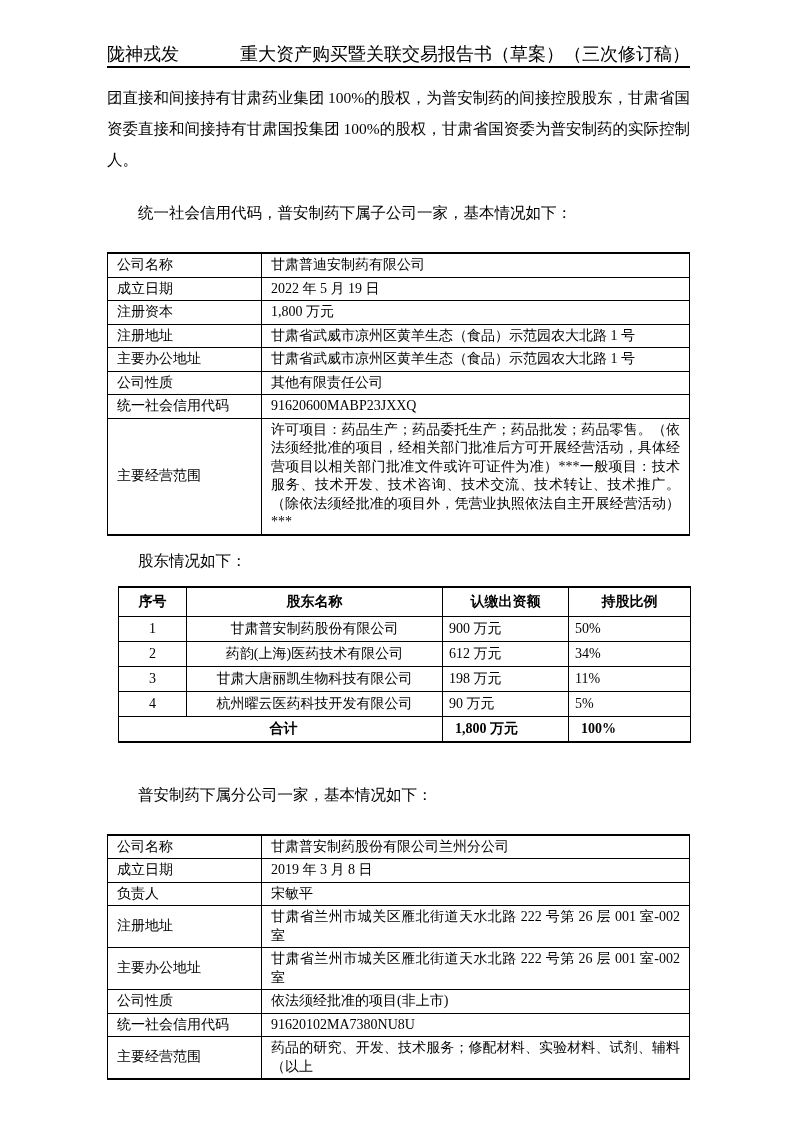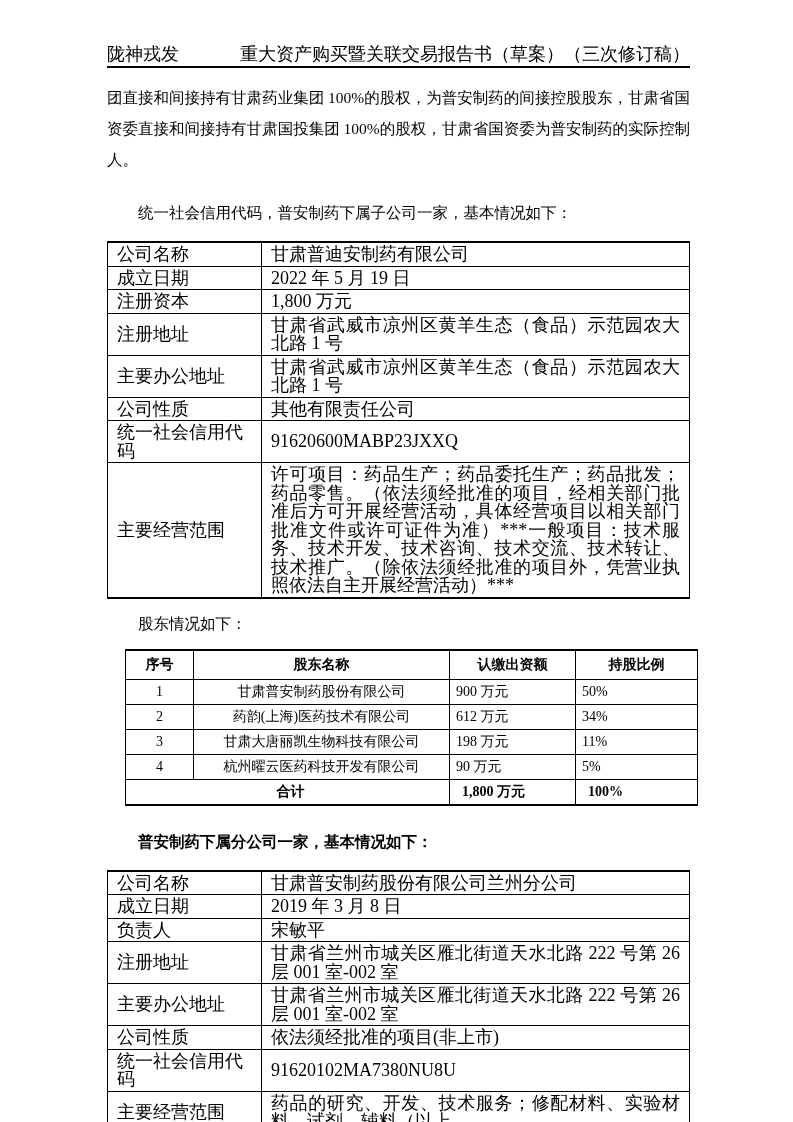--- a/index.html
+++ b/index.html
@@ -42,10 +42,10 @@
     width:100%;
     border-collapse:collapse;
     table-layout:fixed;
-    margin-top:13px;
+    margin-top:24px;
     border-top:2.5px solid #000;
     border-bottom:2.5px solid #000;
-    font-size:18px;
+    font-size:14px;
   }
   table.info-table td {
     border:1px solid #000;

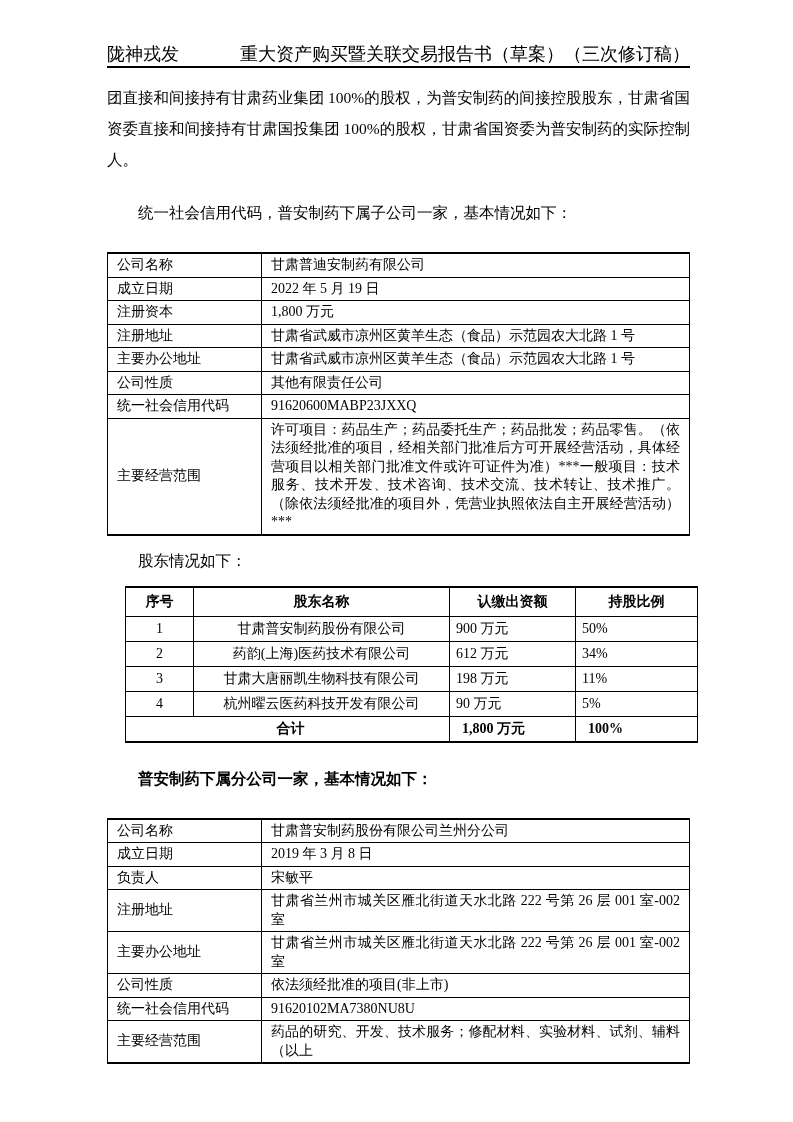--- a/index.html
+++ b/index.html
@@ -57,7 +57,7 @@
   table.info-table td.lbl { width:135px; text-align:left; }
   table.info-table tr { height:23px; }
   
-  .sh-wrap { margin-left:18px; }
+  .sh-wrap { margin-left:11px; }
   table.sh-table {
     width:572px;
     border-collapse:collapse;

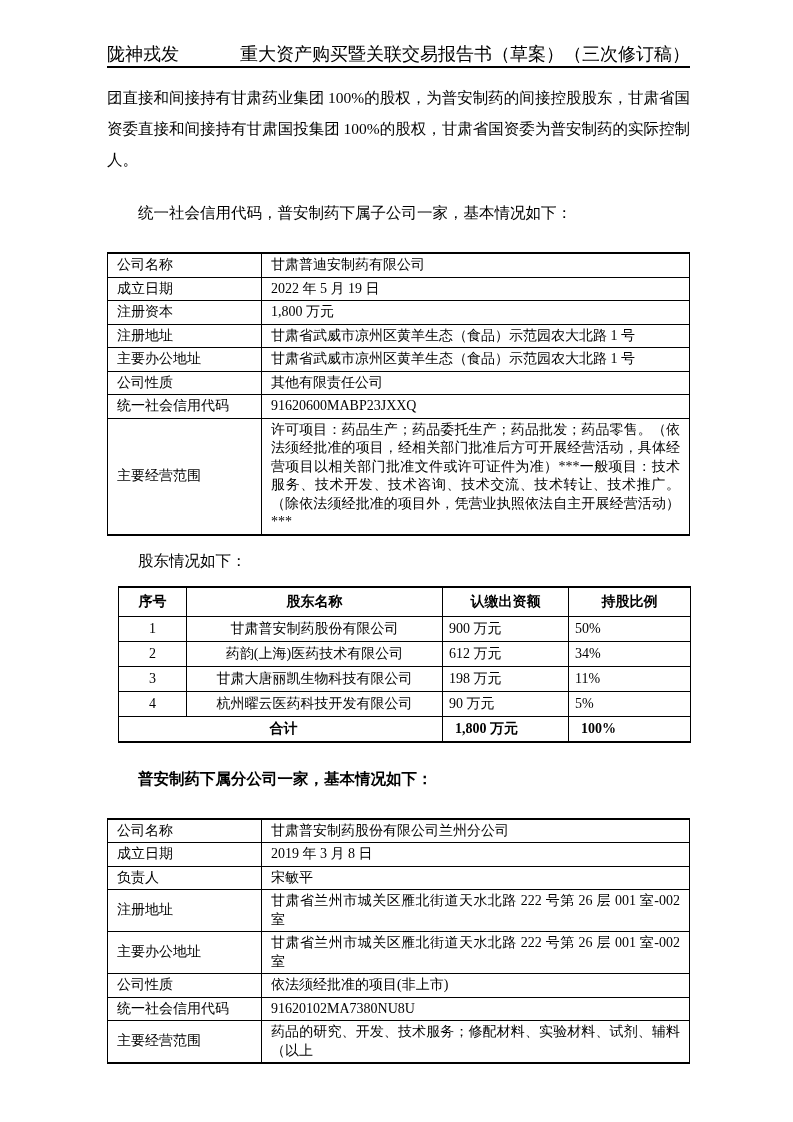--- a/index.html
+++ b/index.html
@@ -186,7 +186,7 @@
     </table>
   </div>
 
-  <p class="para indent" style="margin-top:20px;font-weight:bold;">普安制药下属分公司一家，基本情况如下：</p>
+  <p class="para indent" style="margin-top:36px;">普安制药下属分公司一家，基本情况如下：</p>
 
   <table class="info-table">
     <tbody>

